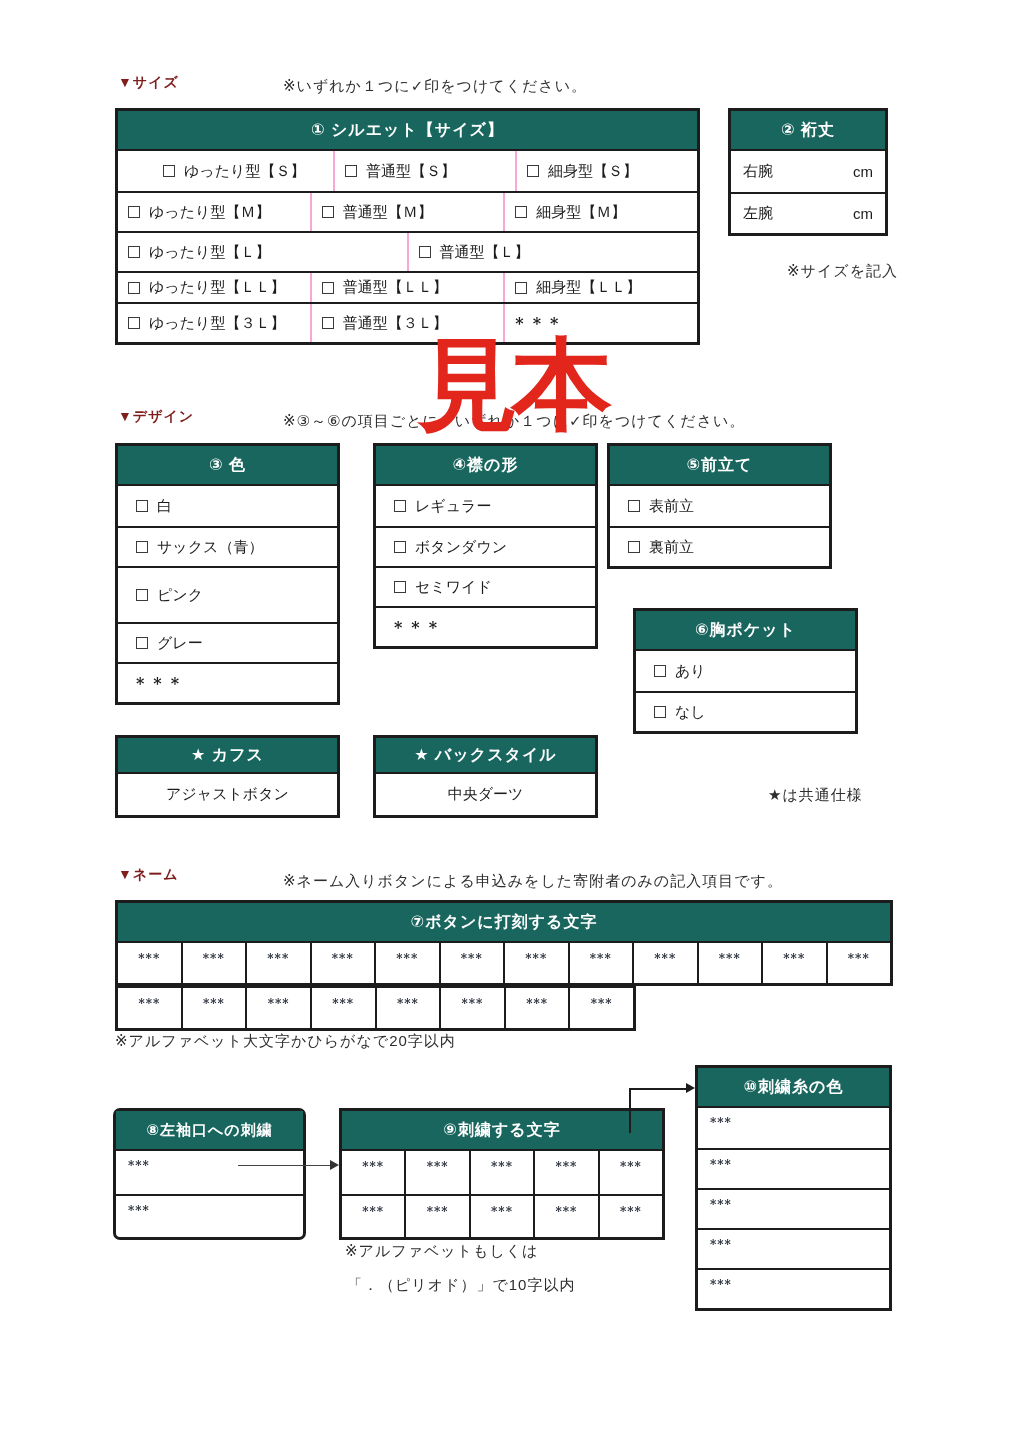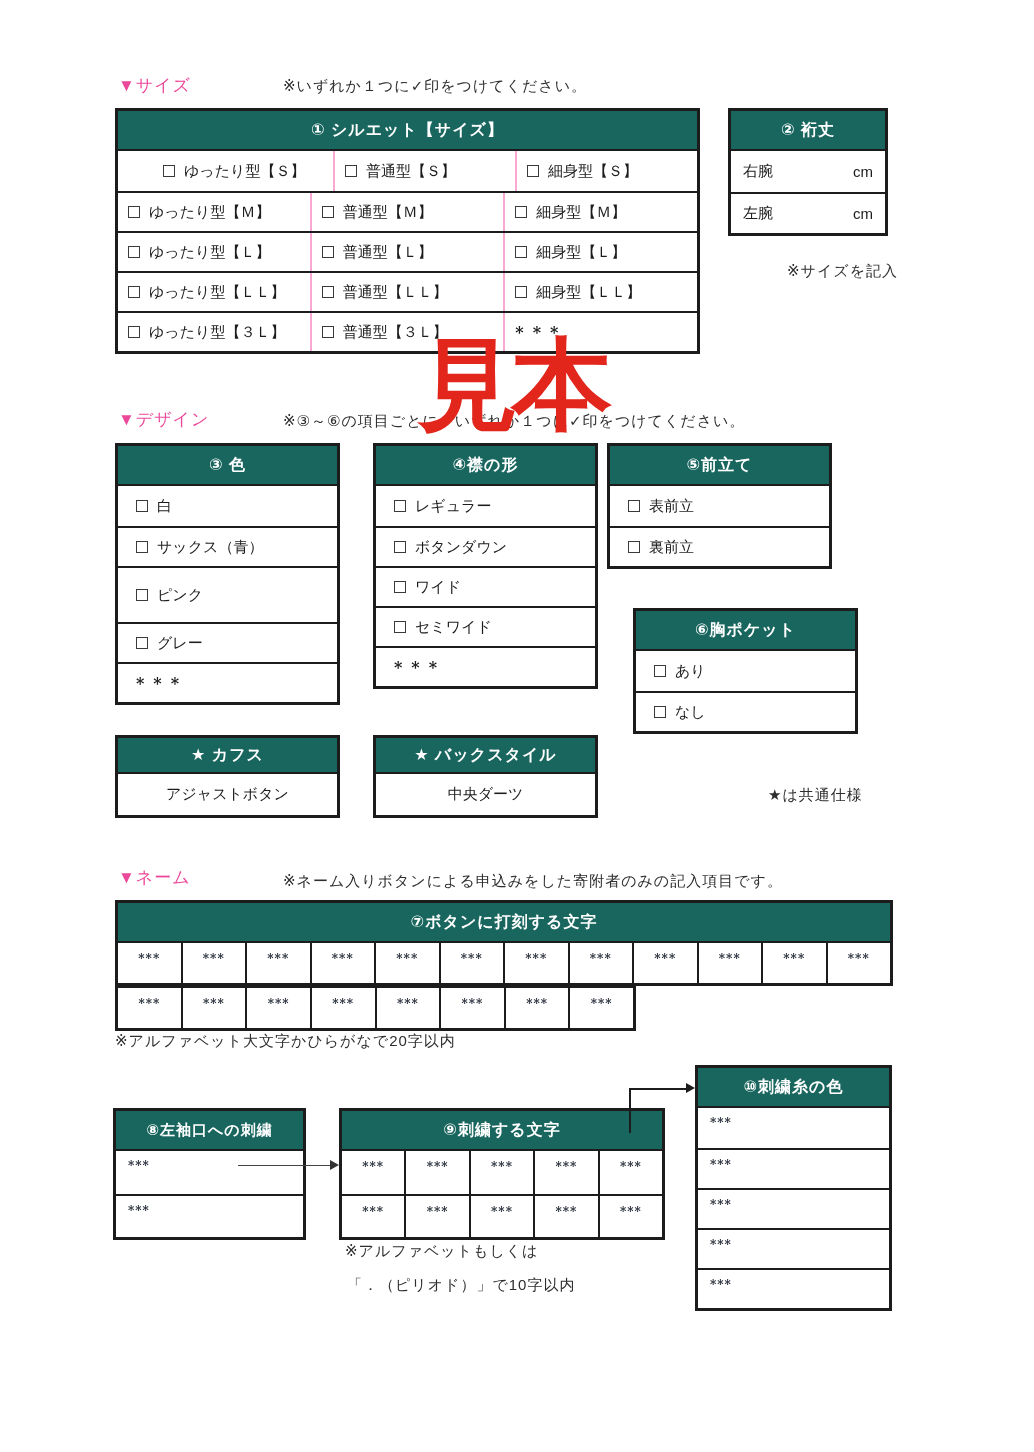--- a/index.html
+++ b/index.html
@@ -8,7 +8,7 @@
     font-family:"Liberation Sans","DejaVu Sans",sans-serif;color:#1c1c1c;
     overflow:hidden;
   }
-  .heading{position:absolute;font-size:17px;font-weight:normal;color:#ec4899;letter-spacing:1px;}
+  .heading{position:absolute;font-size:14px;font-weight:bold;color:#7f1d1d;letter-spacing:1px;}
   .note{position:absolute;font-size:15px;color:#2e2e2e;letter-spacing:1px;}
   .tbl{position:absolute;border:3px solid #1c1c1c;background:#fff;box-sizing:border-box;}
   .hd{

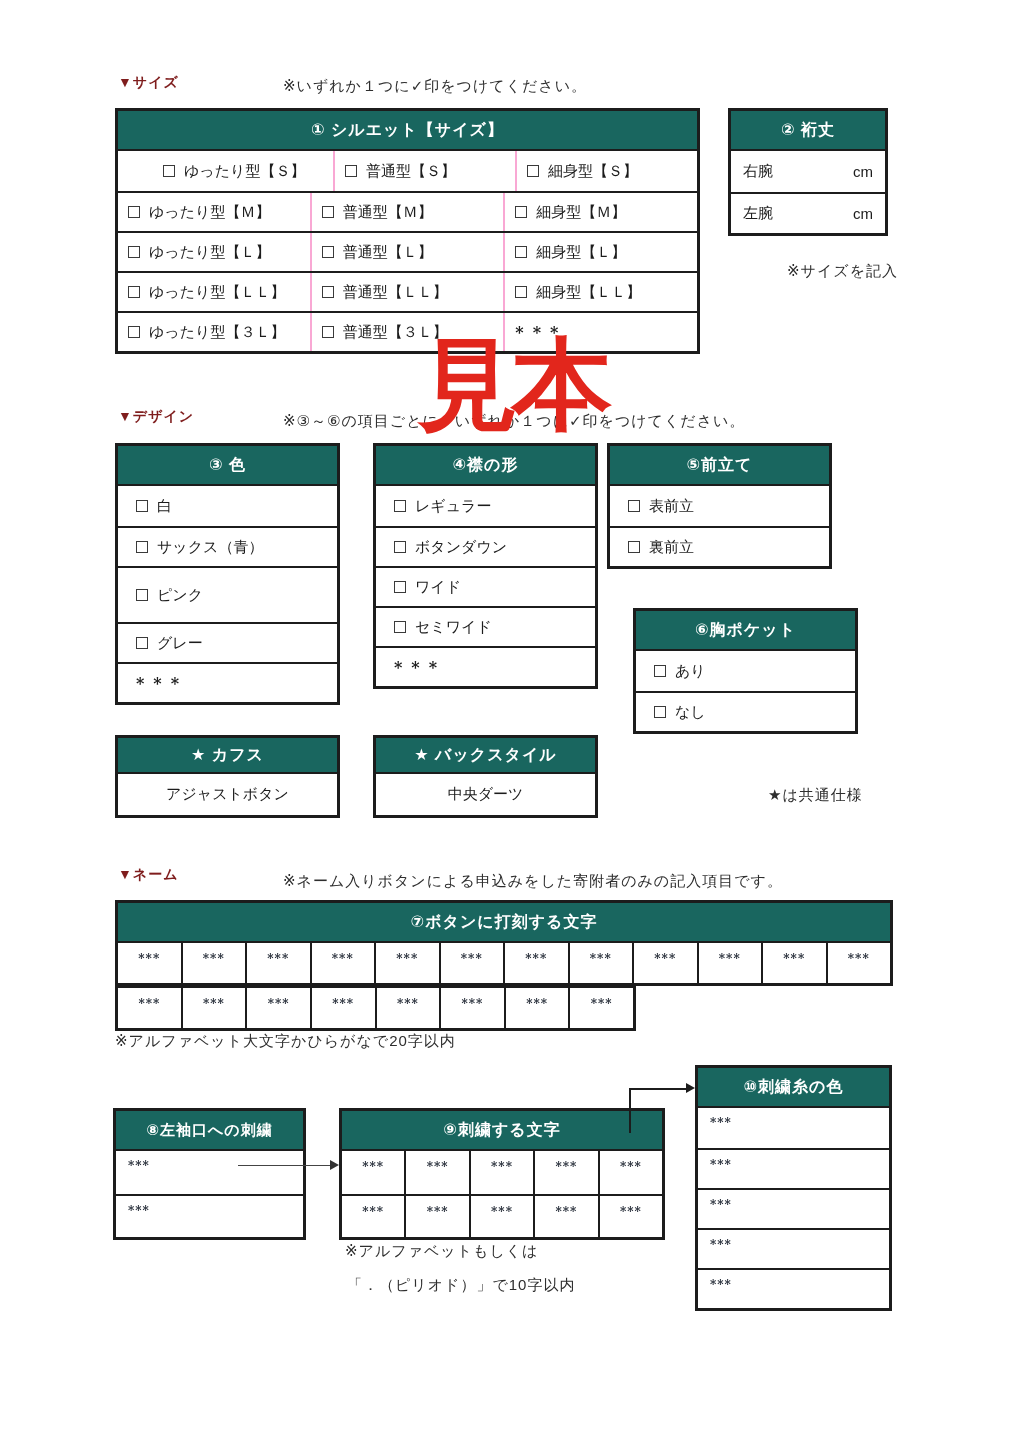--- a/index.html
+++ b/index.html
@@ -82,10 +82,6 @@
         <span class="cb"></span>
         <span>普通型【Ｌ】</span>
       </div>
-    <div class="cell">
-        <span class="cb"></span>
-        <span>細身型【Ｌ】</span>
-      </div>
   </div>
   <div class="row" style="height:40px;">
     <div class="cell">

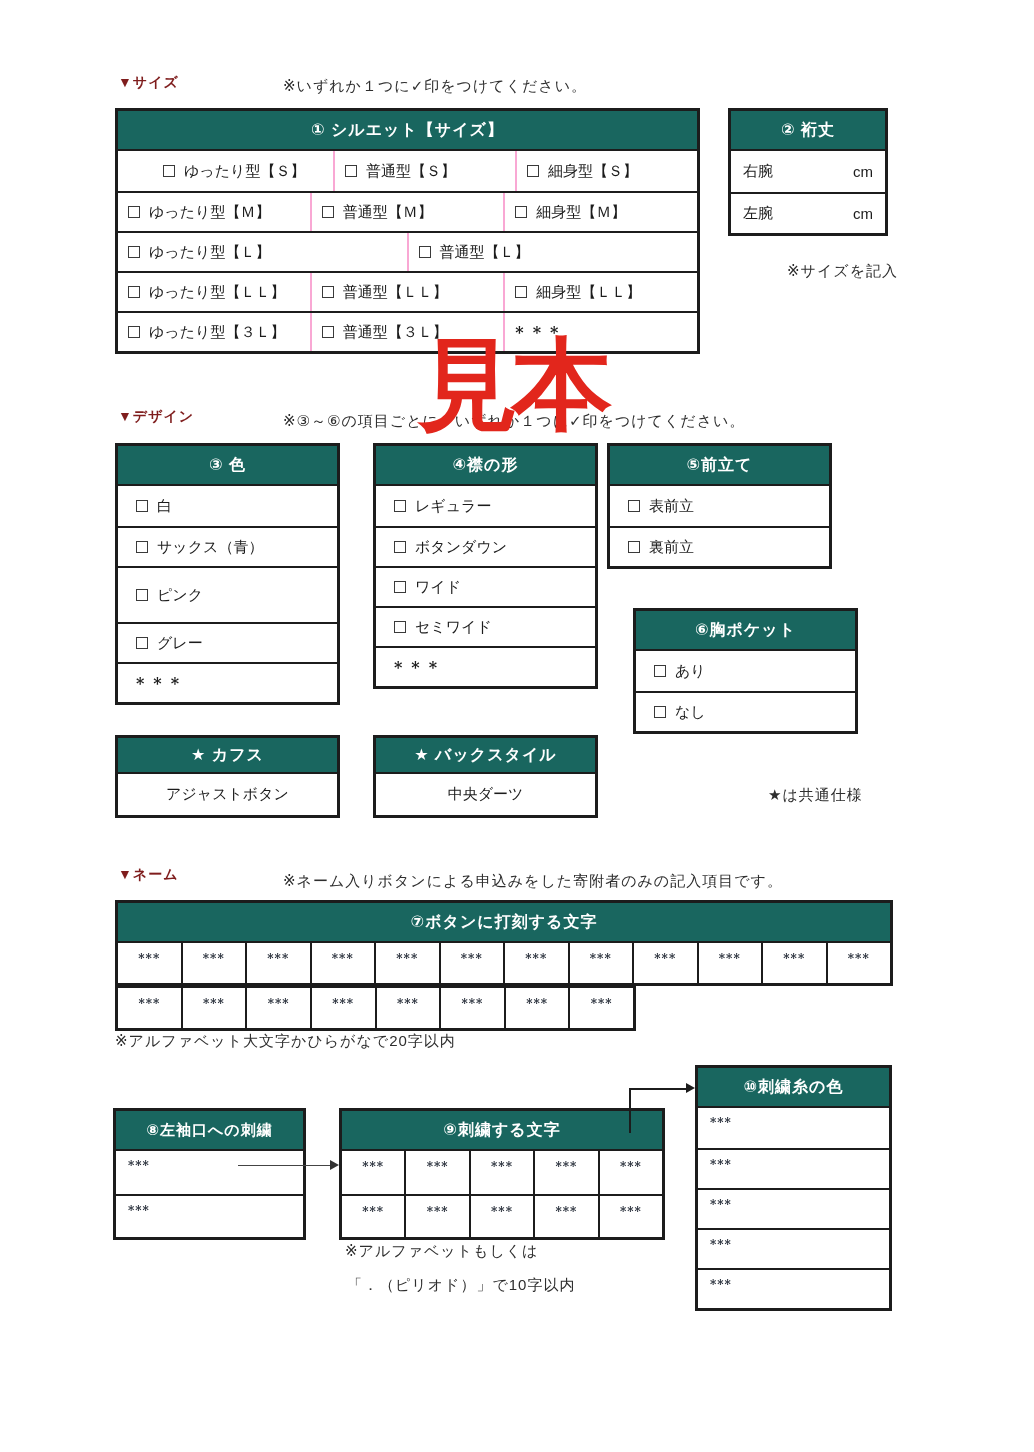--- a/index.html
+++ b/index.html
@@ -83,7 +83,7 @@
         <span>普通型【Ｌ】</span>
       </div>
   </div>
-  <div class="row" style="height:40px;">
+  <div class="row" style="height:31px;">
     <div class="cell">
         <span class="cb"></span>
         <span>ゆったり型【ＬＬ】</span>

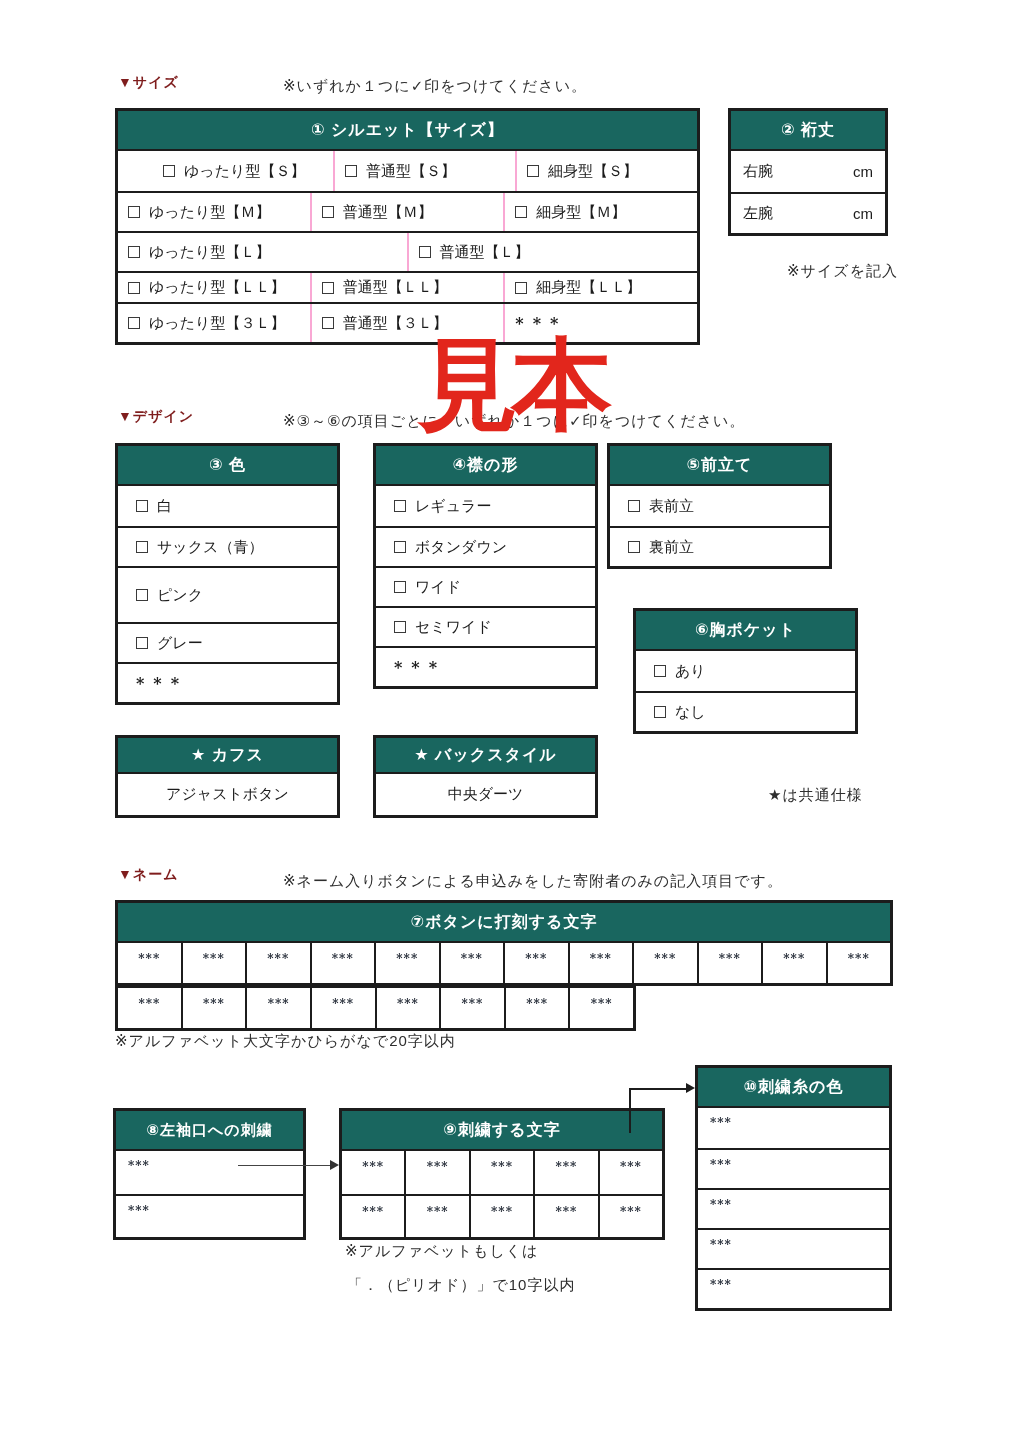--- a/index.html
+++ b/index.html
@@ -182,12 +182,6 @@
   <div class="row" style="height:40px;">
       <div class="cell opt">
         <span class="cb"></span>
-        <span>ワイド</span>
-      </div>
-    </div>
-  <div class="row" style="height:40px;">
-      <div class="cell opt">
-        <span class="cb"></span>
         <span>セミワイド</span>
       </div>
     </div>

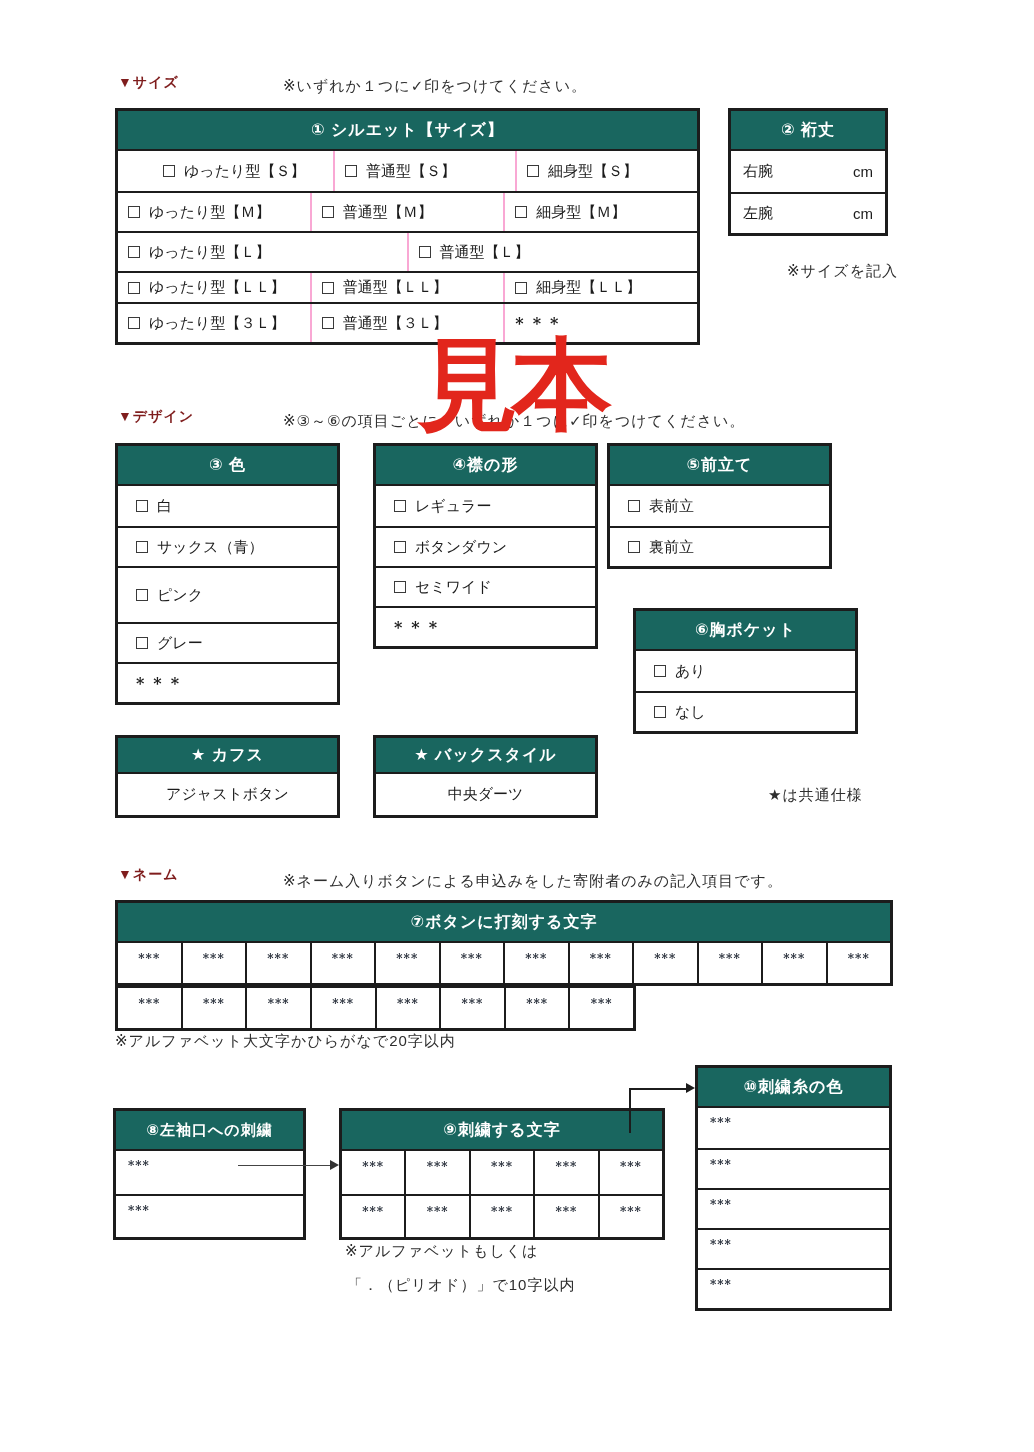--- a/index.html
+++ b/index.html
@@ -330,7 +330,7 @@
     </div>
 </div>
 
-<div class="tbl" style="left:113px;top:1108px;width:193px;">
+<div class="tbl" style="left:113px;top:1108px;width:193px;border-radius:7px;">
   <div class="hd" style="height:40px;font-size:15px;">⑧左袖口への刺繍</div>
   <div class="fill-row" style="height:43px;">
       <span class="stars">***</span>

